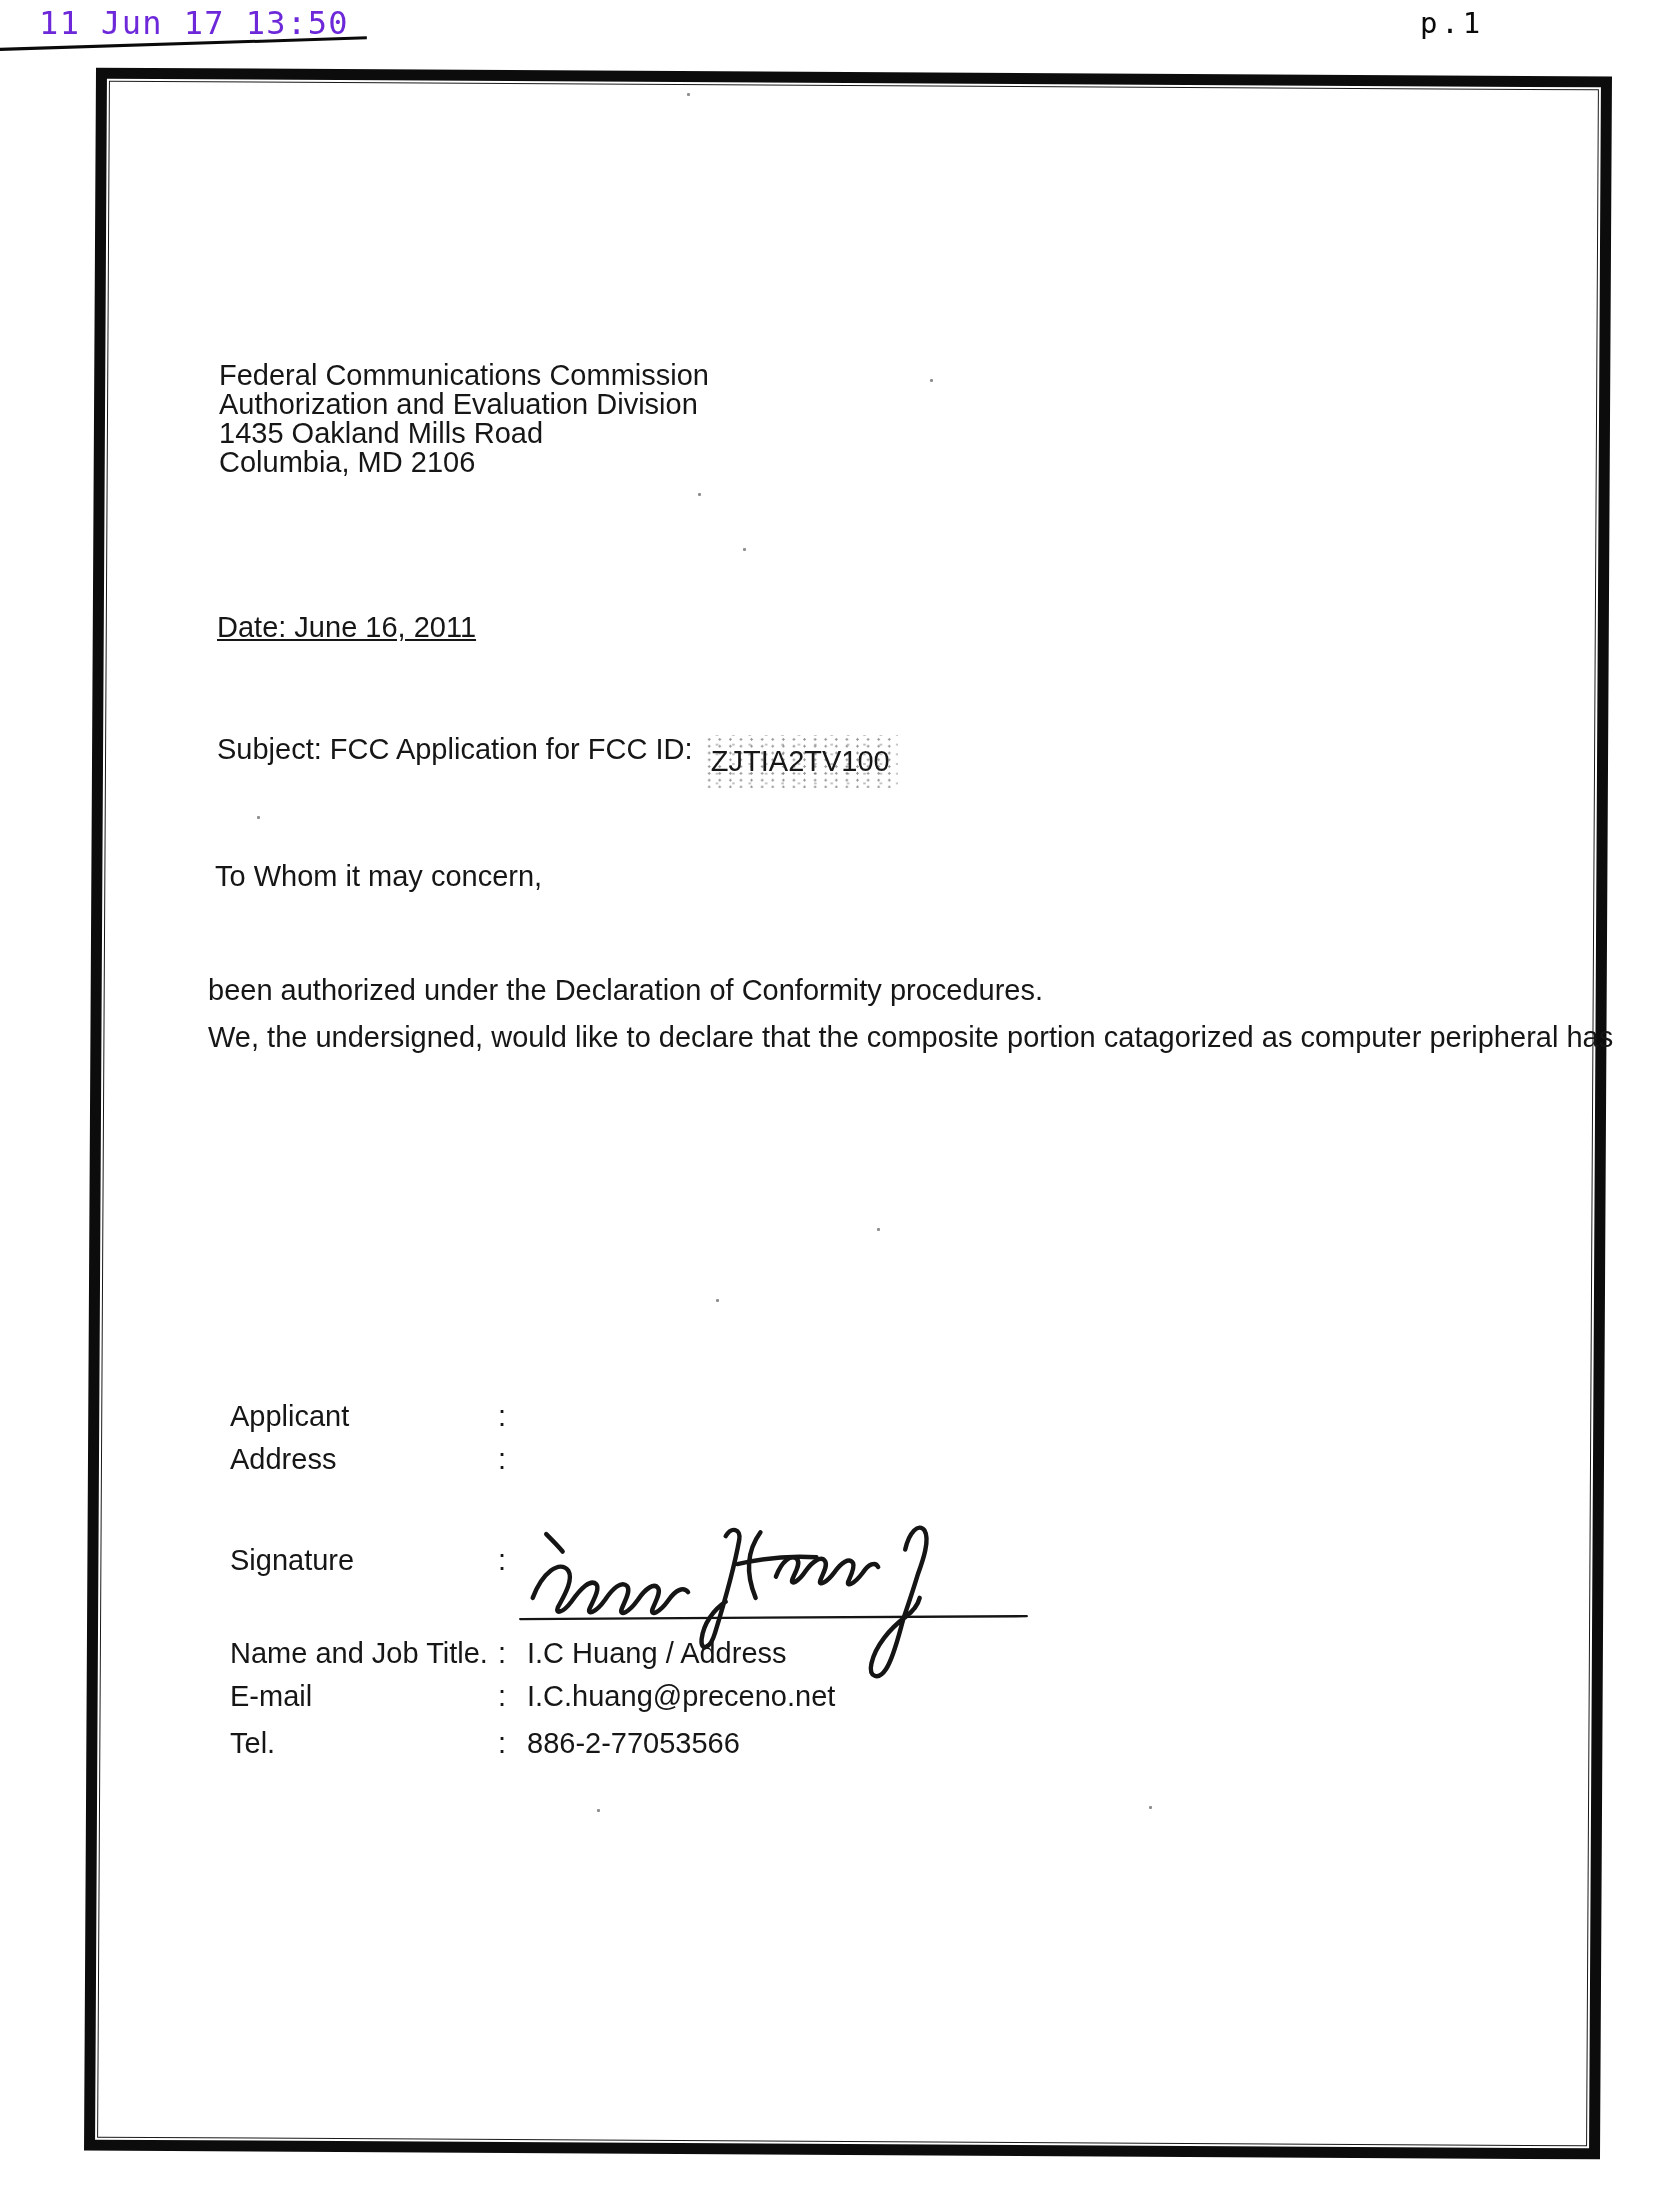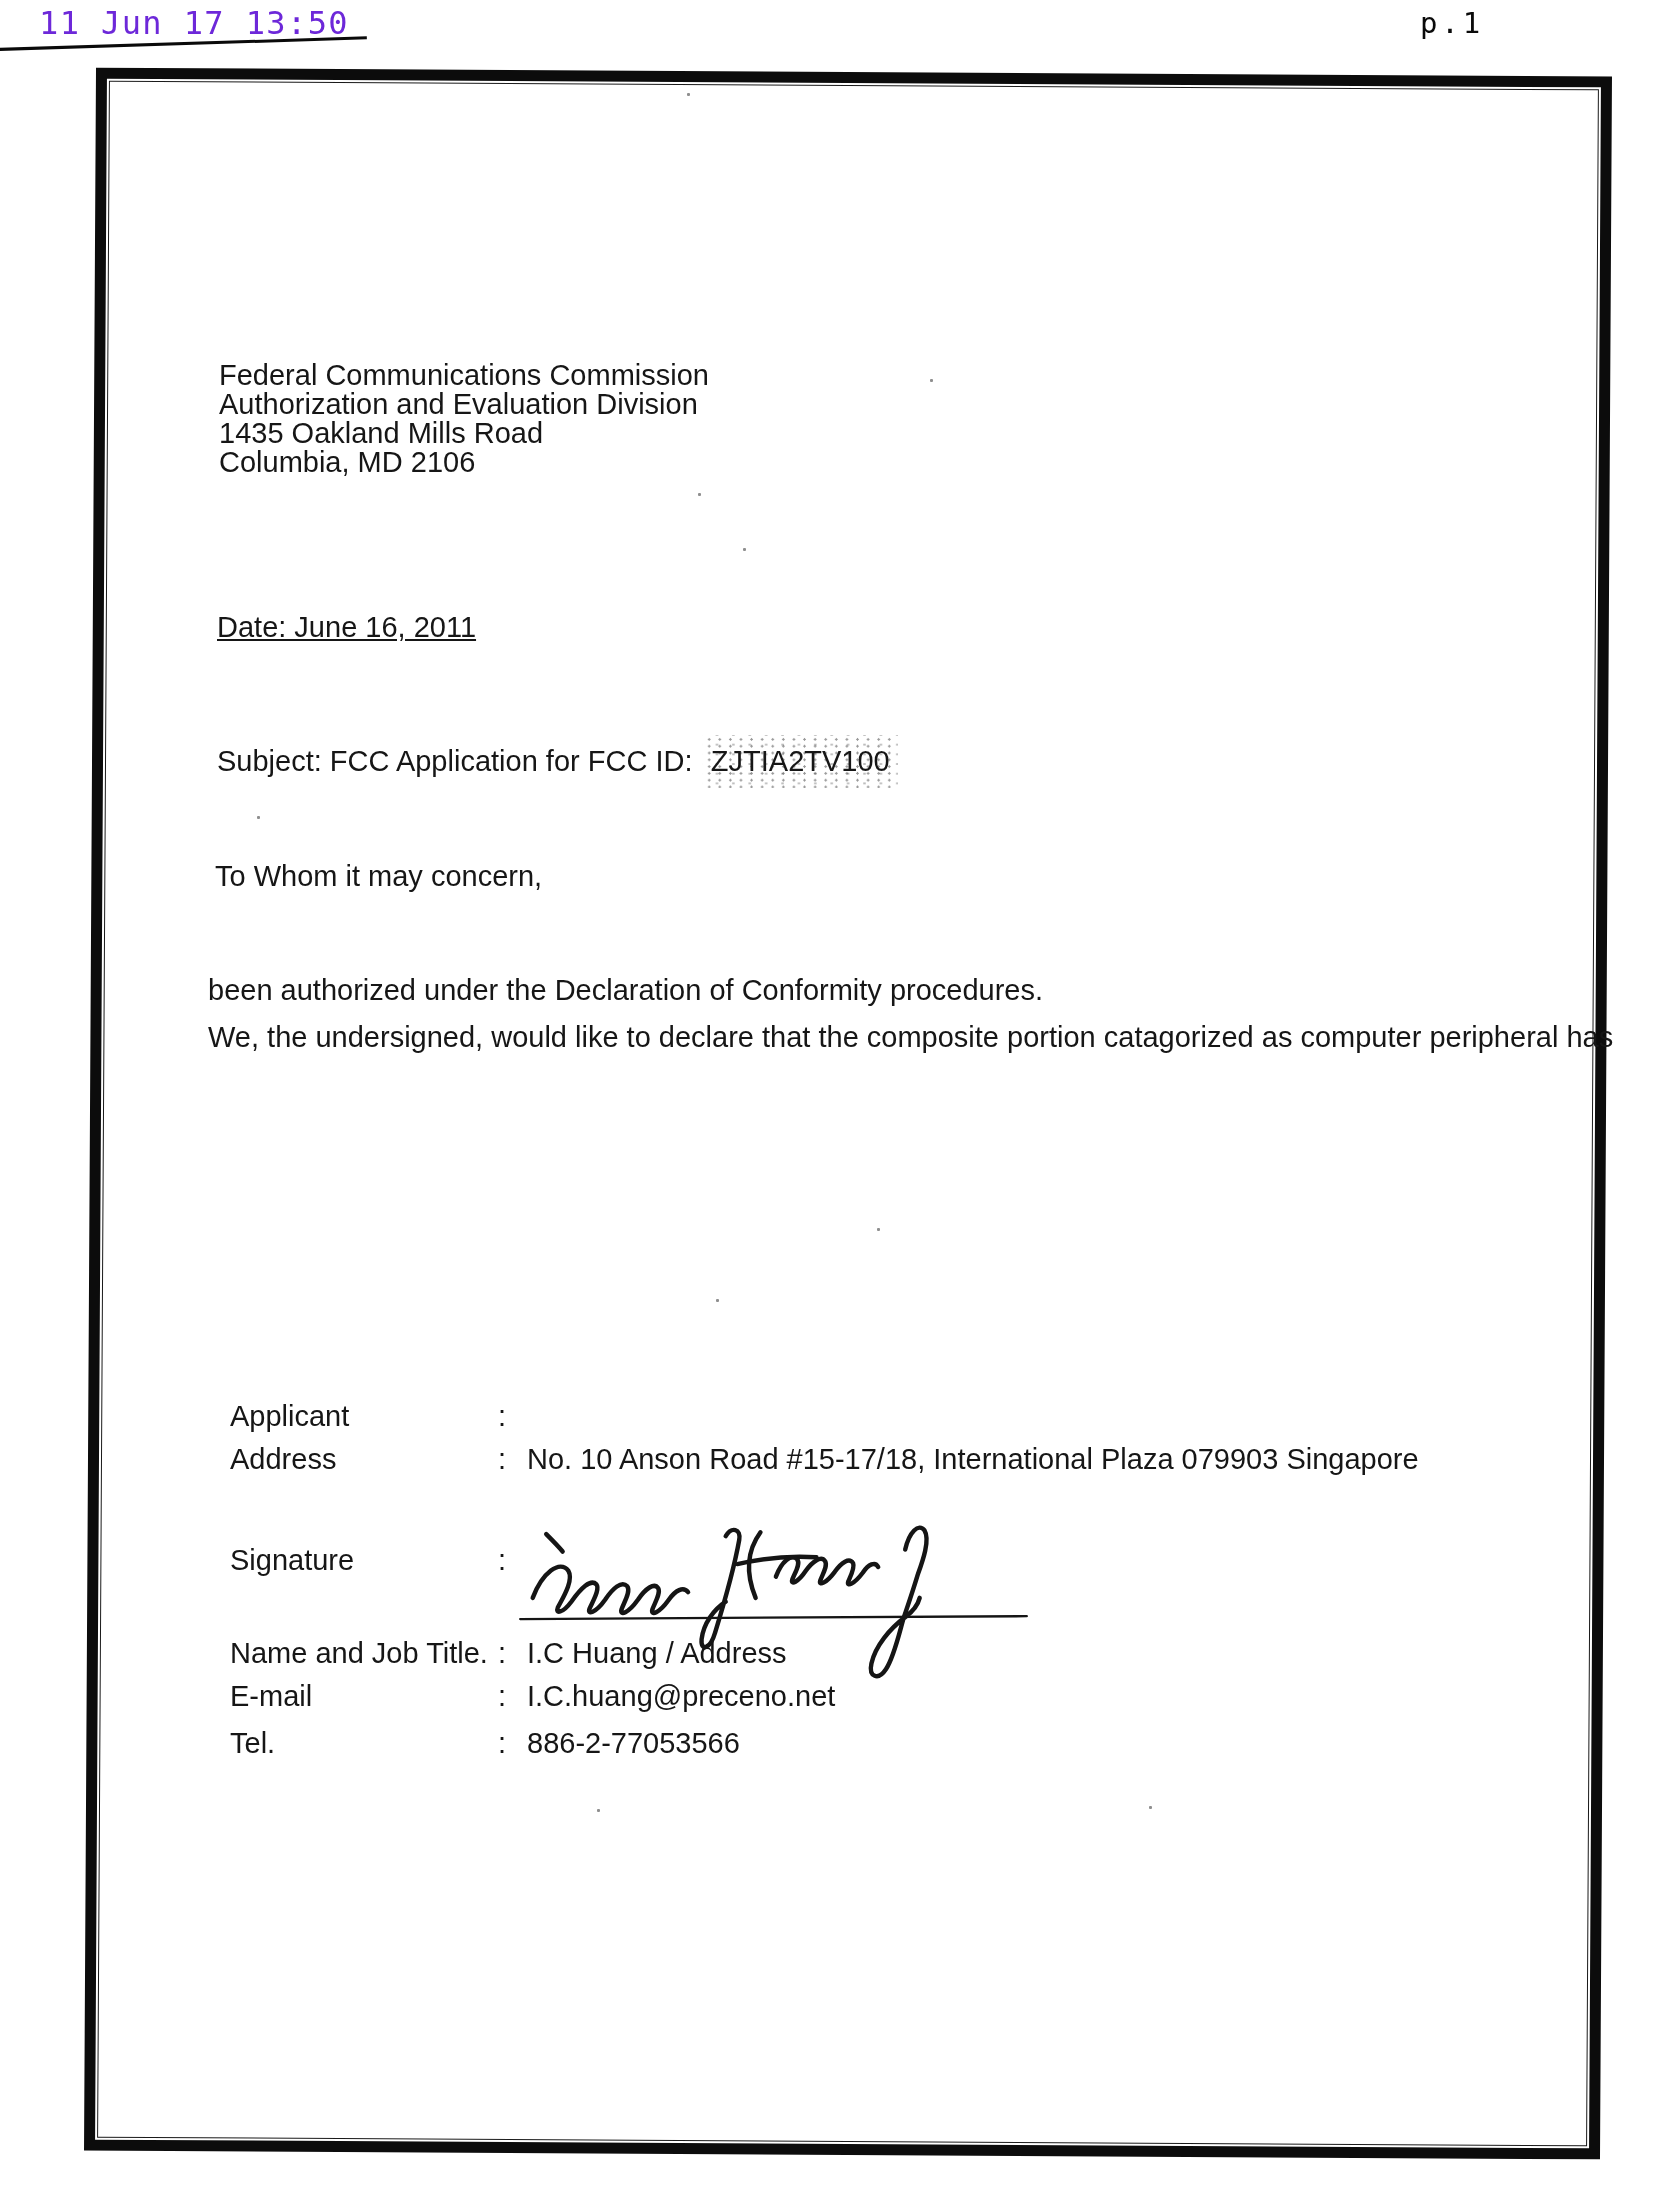--- a/index.html
+++ b/index.html
@@ -39,7 +39,7 @@
   .ltxt{font-size:29px;line-height:1;white-space:nowrap;}
   .recipient{position:absolute;left:219px;top:361px;line-height:46px;font-size:29px;}
   .dateline{position:absolute;left:217px;top:613px;font-size:29px;text-decoration:underline;}
-  .subject{position:absolute;left:217px;top:735px;display:flex;align-items:center;font-size:29px;}
+  .subject{position:absolute;left:217px;top:735px;display:flex;align-items:flex-start;font-size:29px;}
   .fccid{
     position:relative;display:inline-block;margin-left:9.7px;padding:9.7px 8.7px 10.6px;
     background-image:

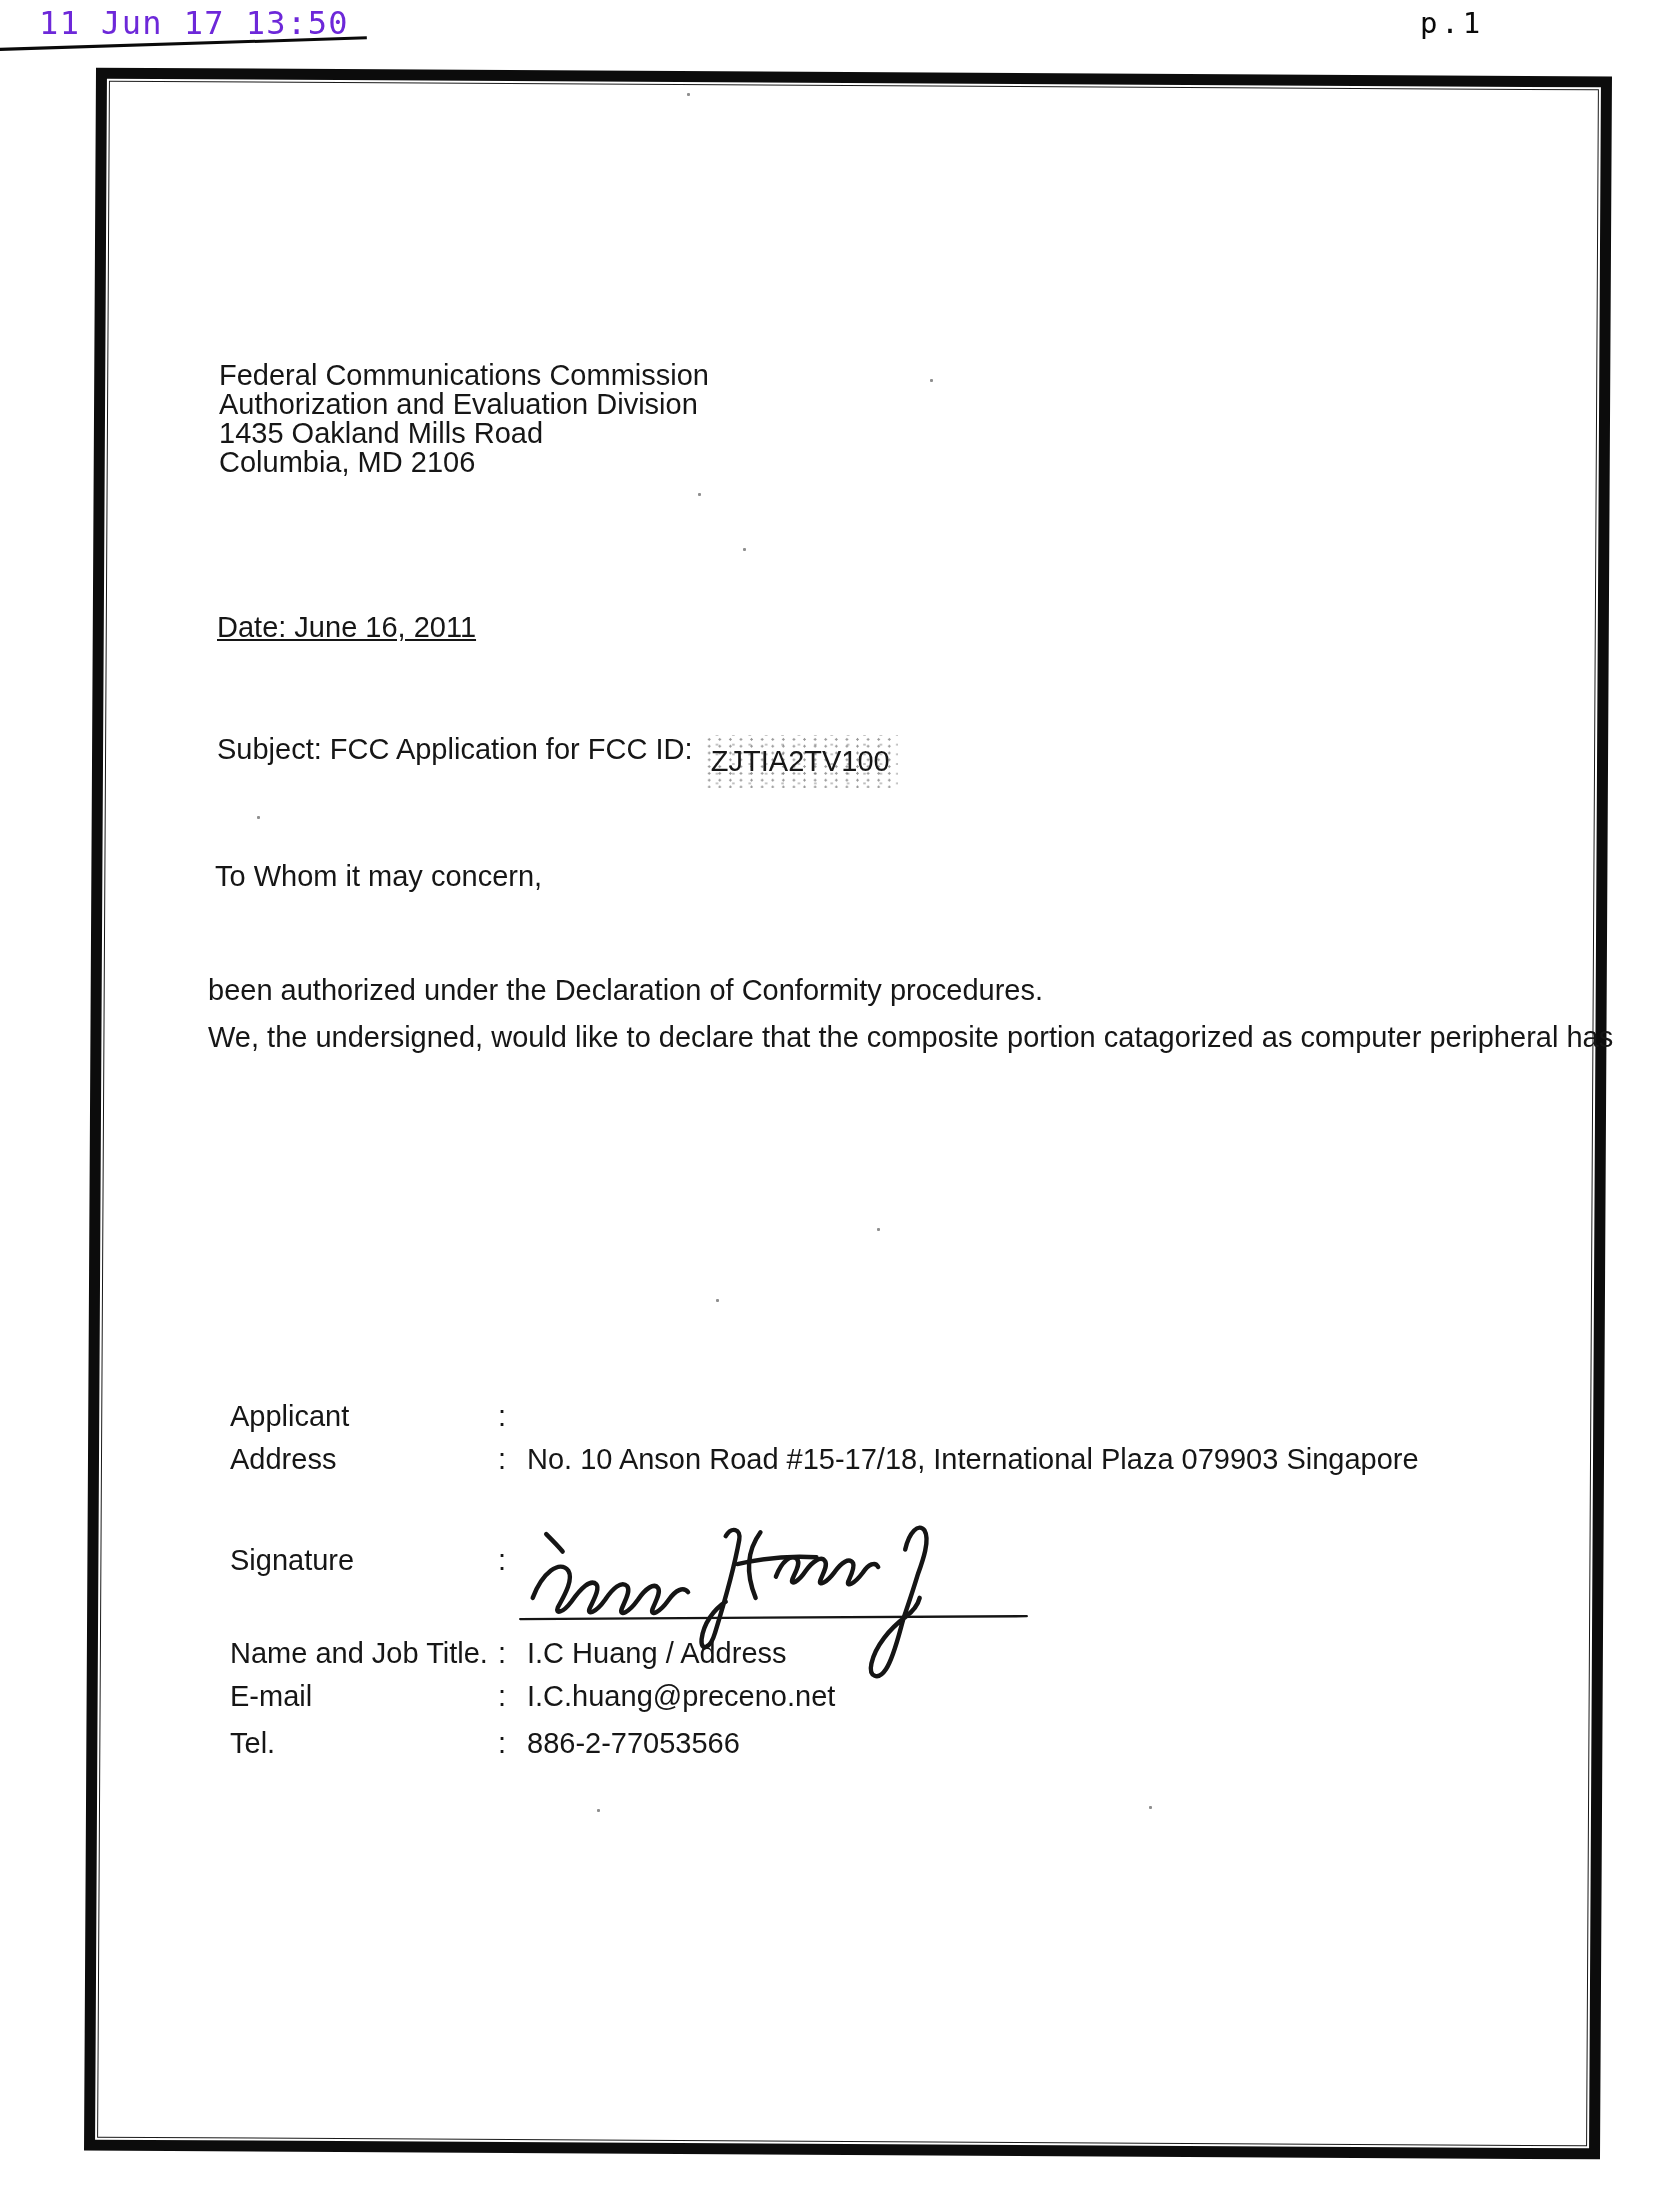--- a/index.html
+++ b/index.html
@@ -99,7 +99,6 @@
 <div class="row" style="top:1443px">
   <span class="lbl">Address</span>
   <span class="sep">:</span>
-  <span class="val">No. 10 Anson Road #15-17/18, International Plaza 079903 Singapore</span>
 </div>
 <div class="row" style="top:1544px">
   <span class="lbl">Signature</span>

